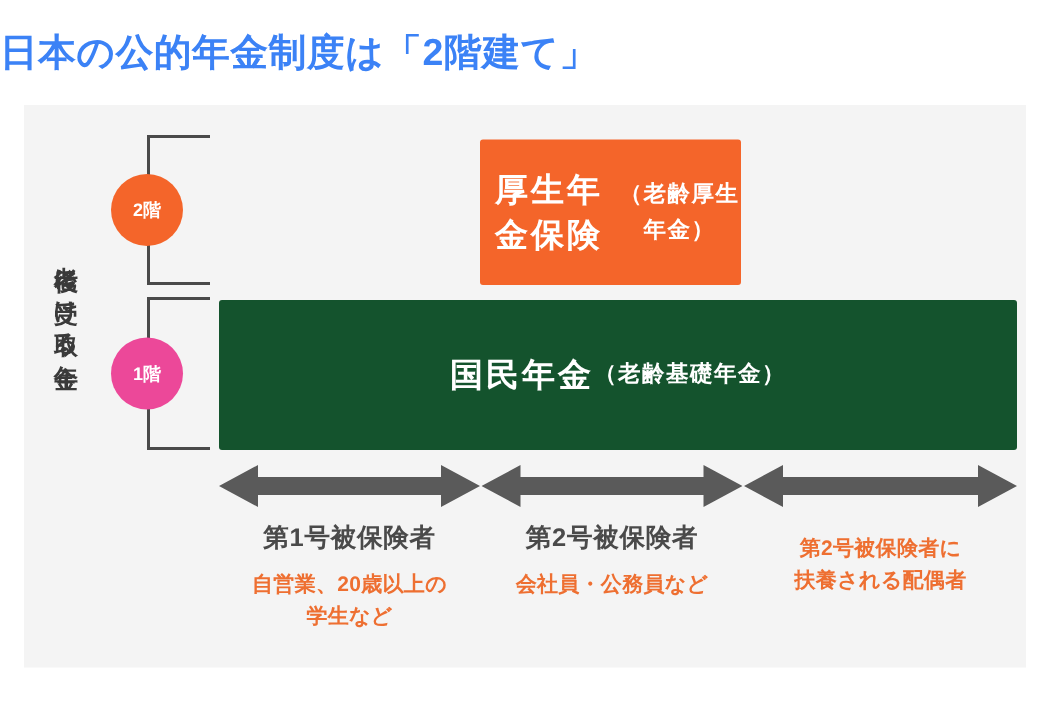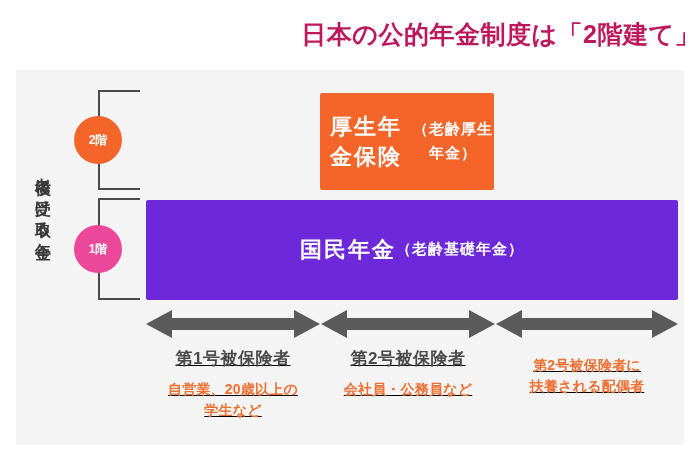--- a/index.html
+++ b/index.html
@@ -24,10 +24,10 @@
     left: 0;
     top: 18px;
     width: 700px;
-    text-align: right;
+    text-align: left;
     font-size: 25px;
     font-weight: bold;
-    color: #be185d;
+    color: #3b82f6;
     letter-spacing: 0.5px;
     white-space: nowrap;
   }

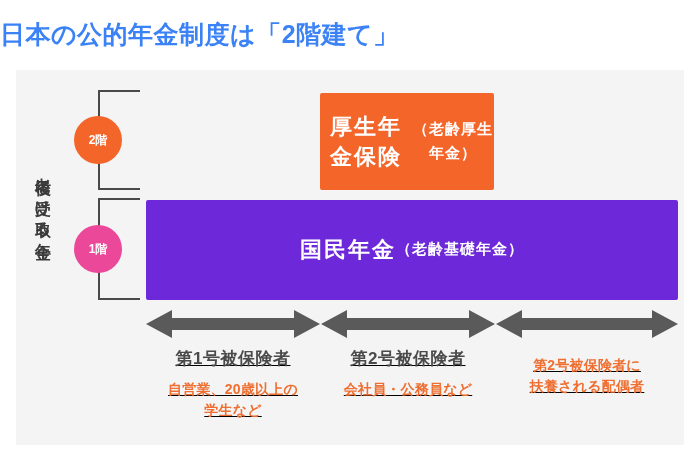--- a/index.html
+++ b/index.html
@@ -135,7 +135,7 @@
     top: 200px;
     width: 532px;
     height: 100px;
-    background: #6d28d9;
+    background: #14532d;
   }
   
   .arrow {

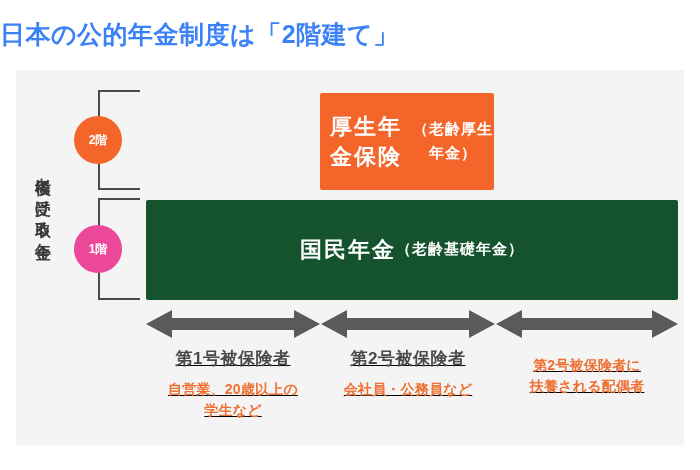--- a/index.html
+++ b/index.html
@@ -154,7 +154,6 @@
     position: absolute;
     top: 347px;
     text-align: center;
-    text-decoration: underline;
   }
   .col-1 { left: 146px; width: 174px; }
   .col-2 { left: 321px; width: 174px; }

